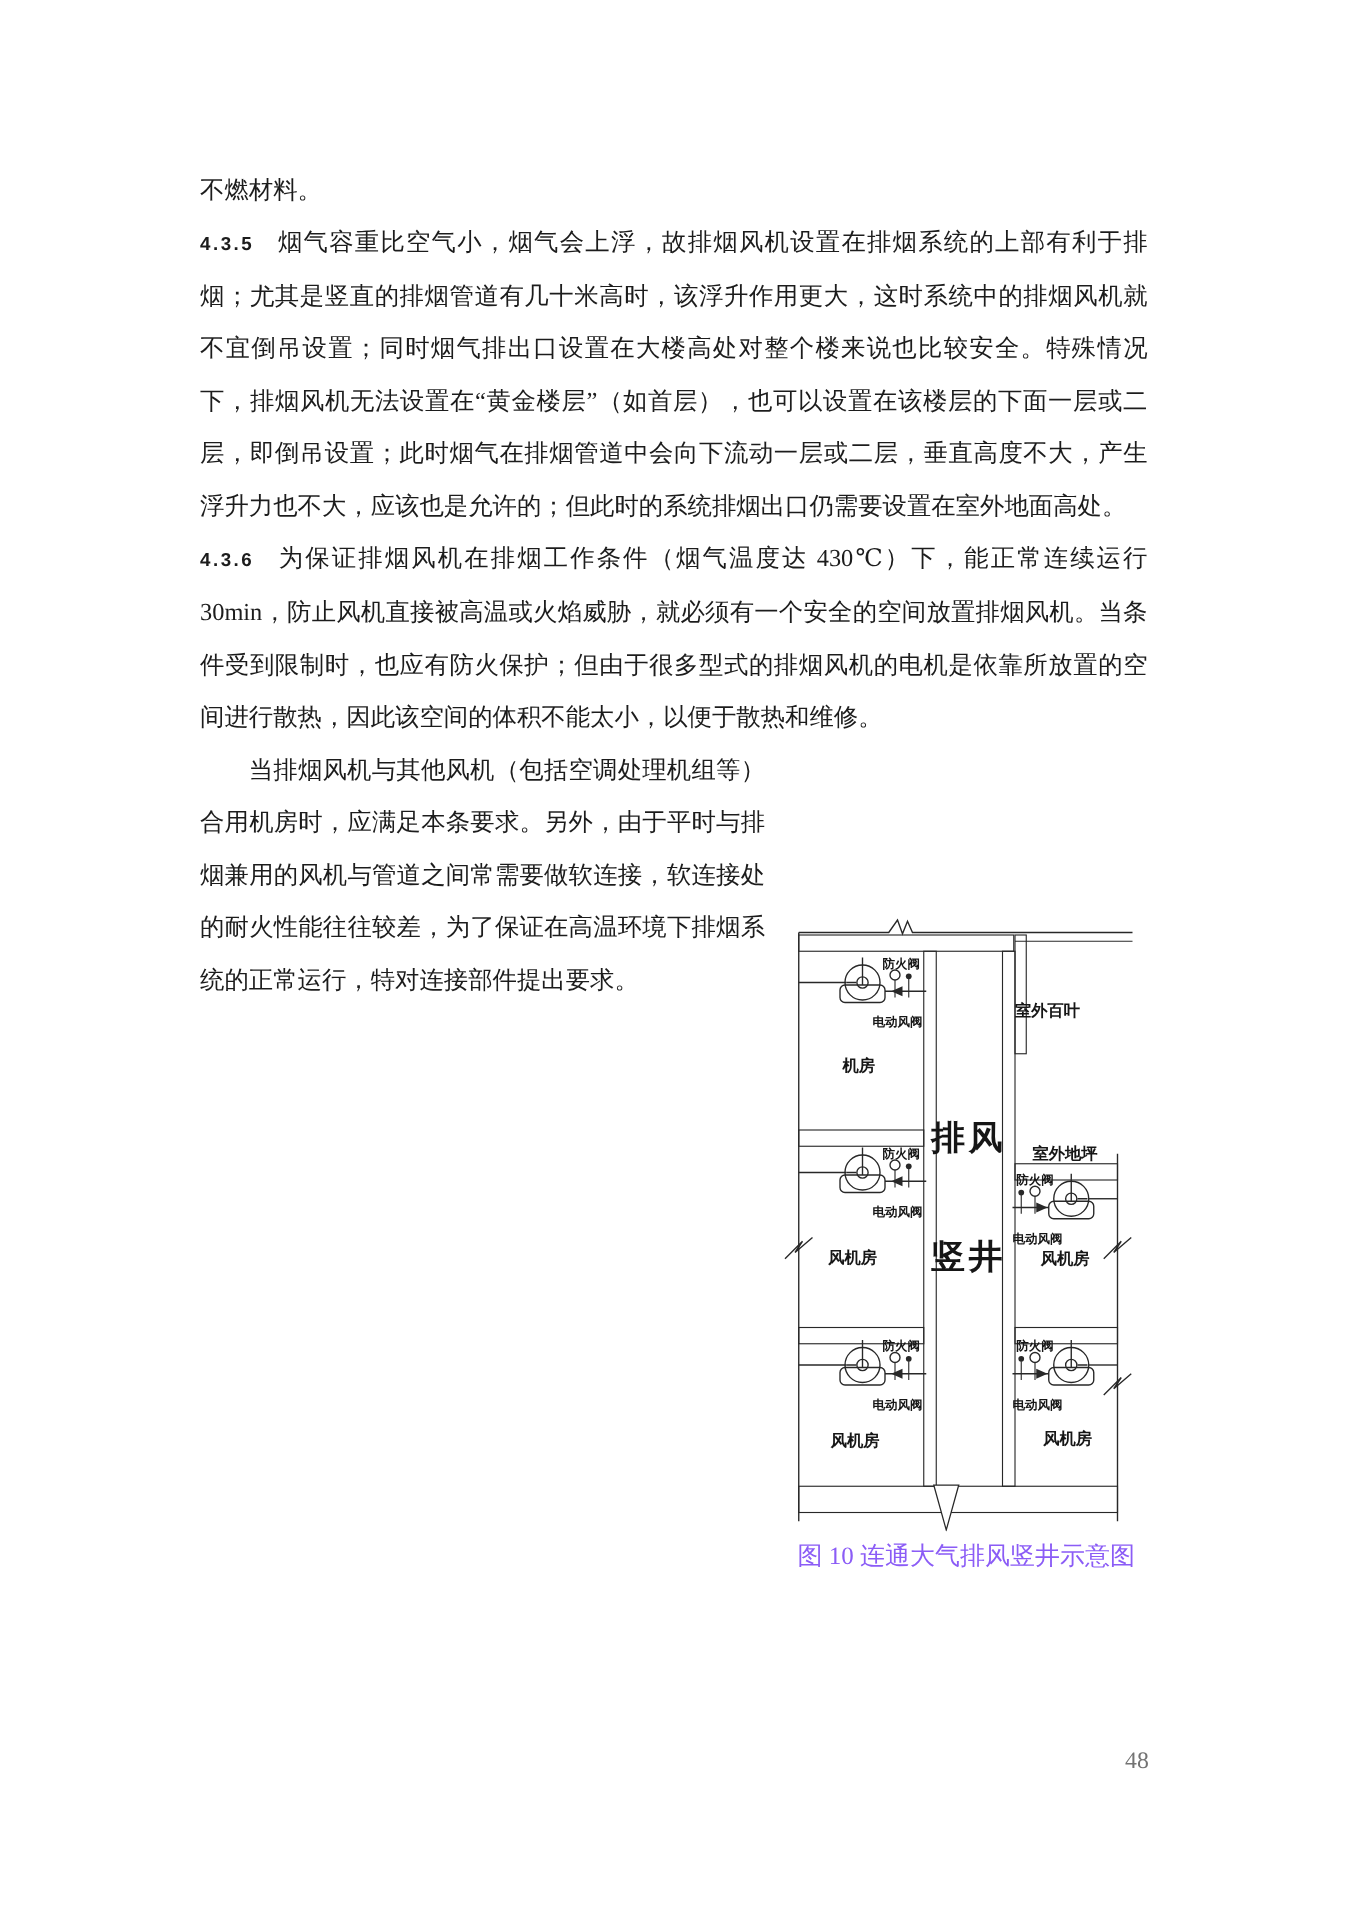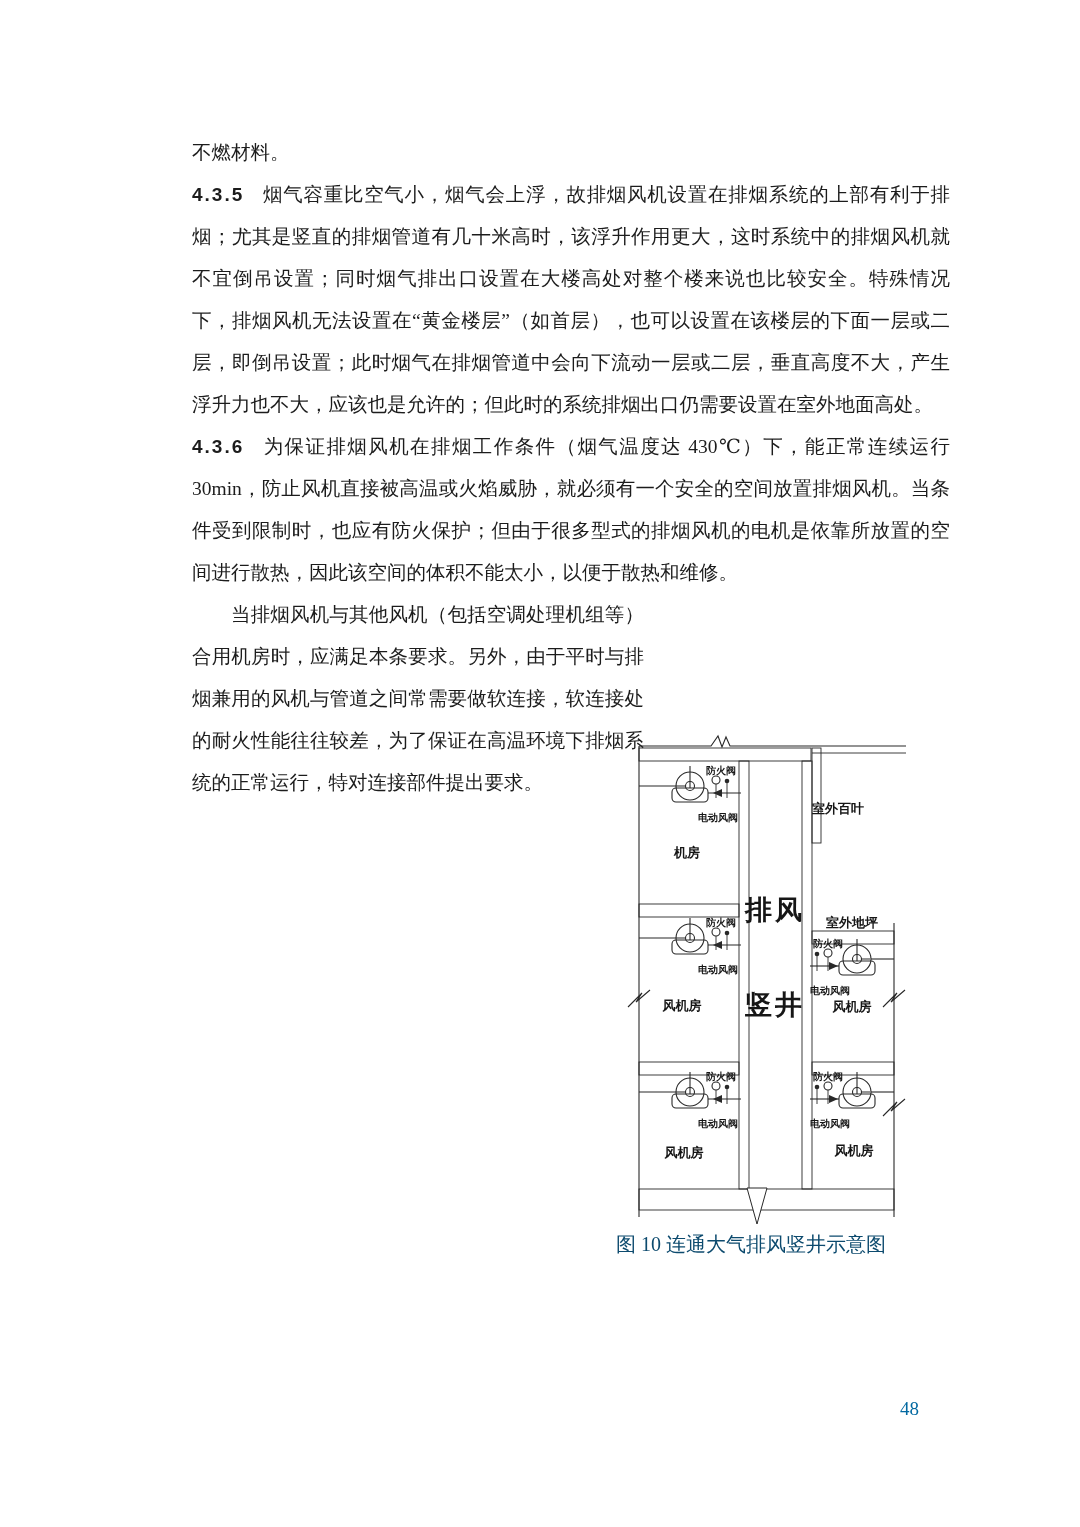--- a/index.html
+++ b/index.html
@@ -13,7 +13,7 @@
   }
   .text-flow{
     position:absolute;left:160px;top:132px;width:758px;
-    font-size:19.5px;line-height:42px;margin-left:32px;
+    font-size:19.5px;line-height:42px;
   }
   .text-flow p{
     margin:0;padding:0;

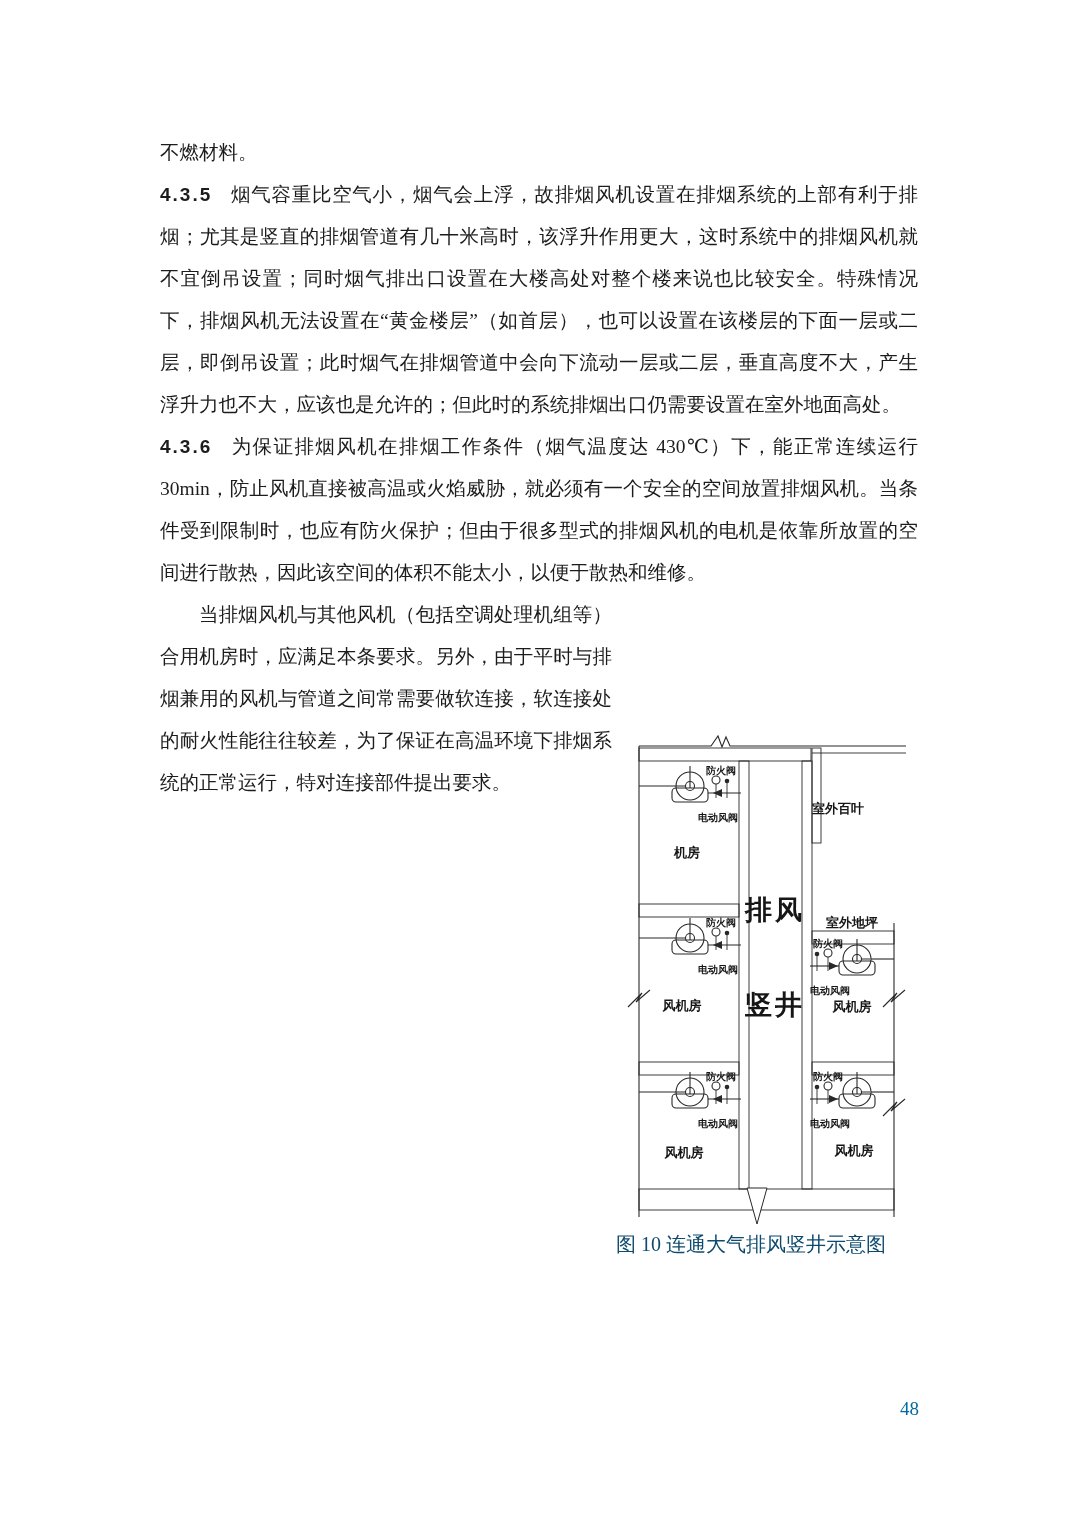--- a/index.html
+++ b/index.html
@@ -27,7 +27,7 @@
     font-weight:bold;
     letter-spacing:2px;
     margin-right:18px;
-    font-size:19px;
+    font-size:15px;
   }
   .figure{
     position:absolute;left:616px;top:733px;width:292px;

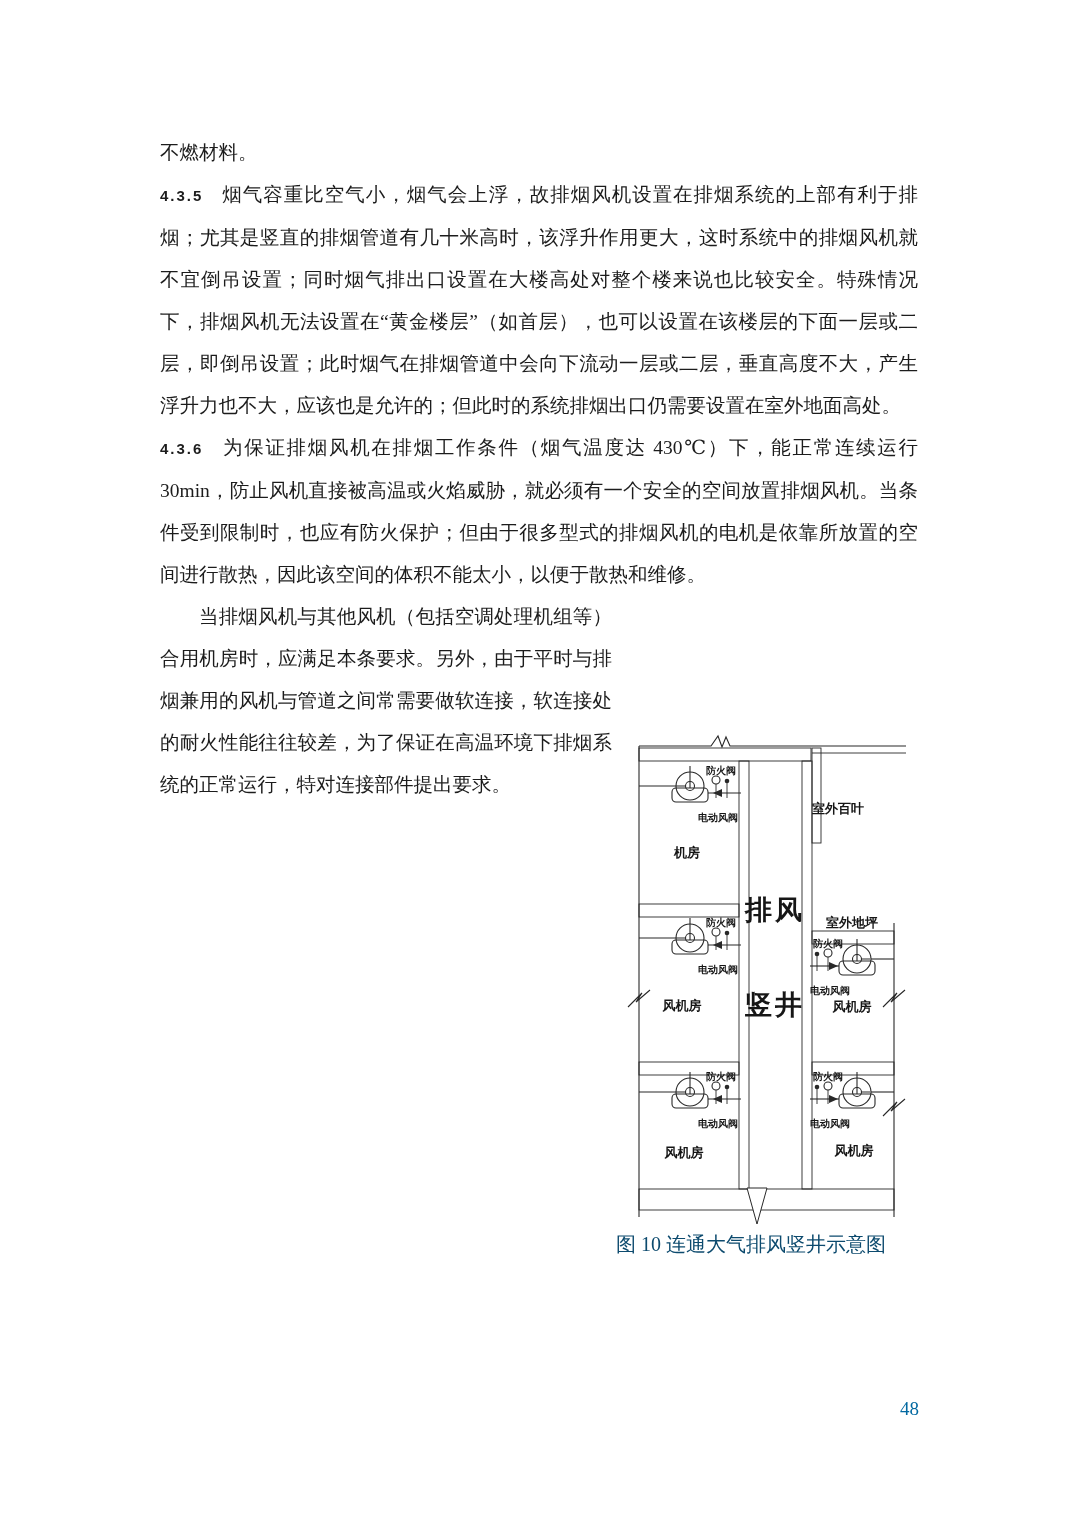--- a/index.html
+++ b/index.html
@@ -35,10 +35,10 @@
   .figure svg{display:block;}
   .fig-caption{
     width:292px;
-    text-align:left;
+    text-align:right;
     font-size:20px;
     margin-top:6px;
-    color:#0c4a6e;
+    color:#8b5cf6;
     white-space:nowrap;
   }
   .page-number{

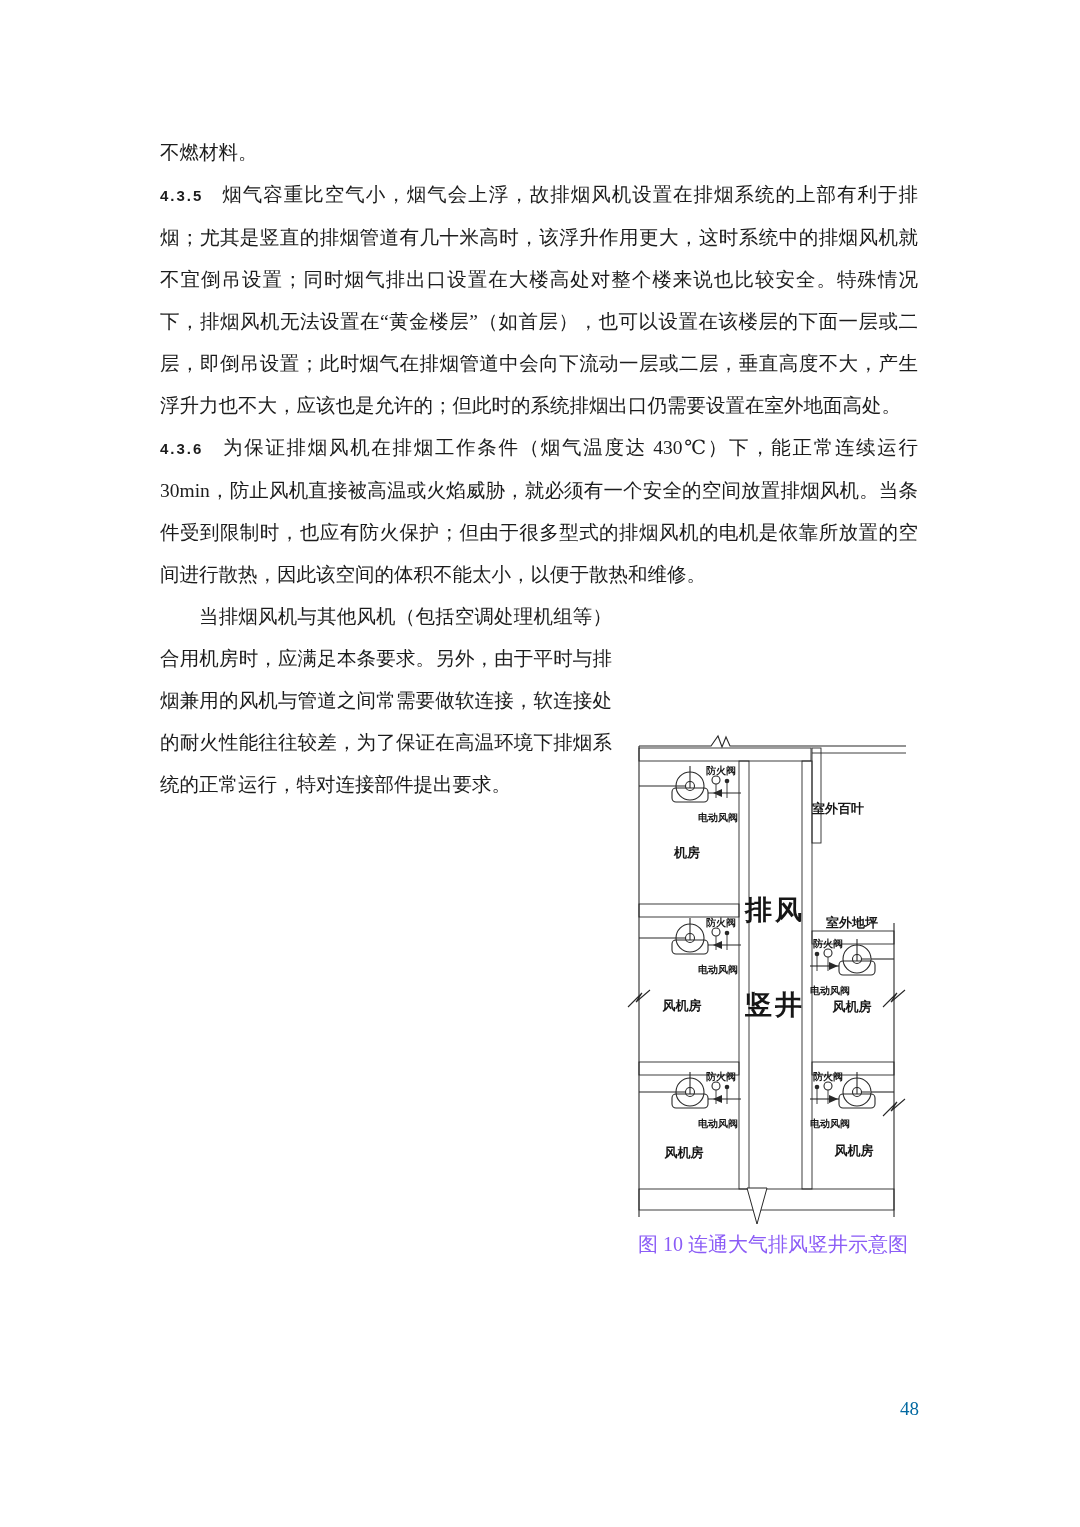--- a/index.html
+++ b/index.html
@@ -43,7 +43,7 @@
   }
   .page-number{
     position:absolute;left:900px;top:1398px;
-    font-size:19px;color:#0369a1;
+    font-size:19px;color:#737373;
   }
   
   .ln{stroke:#282828;fill:none;stroke-width:1.1;}

